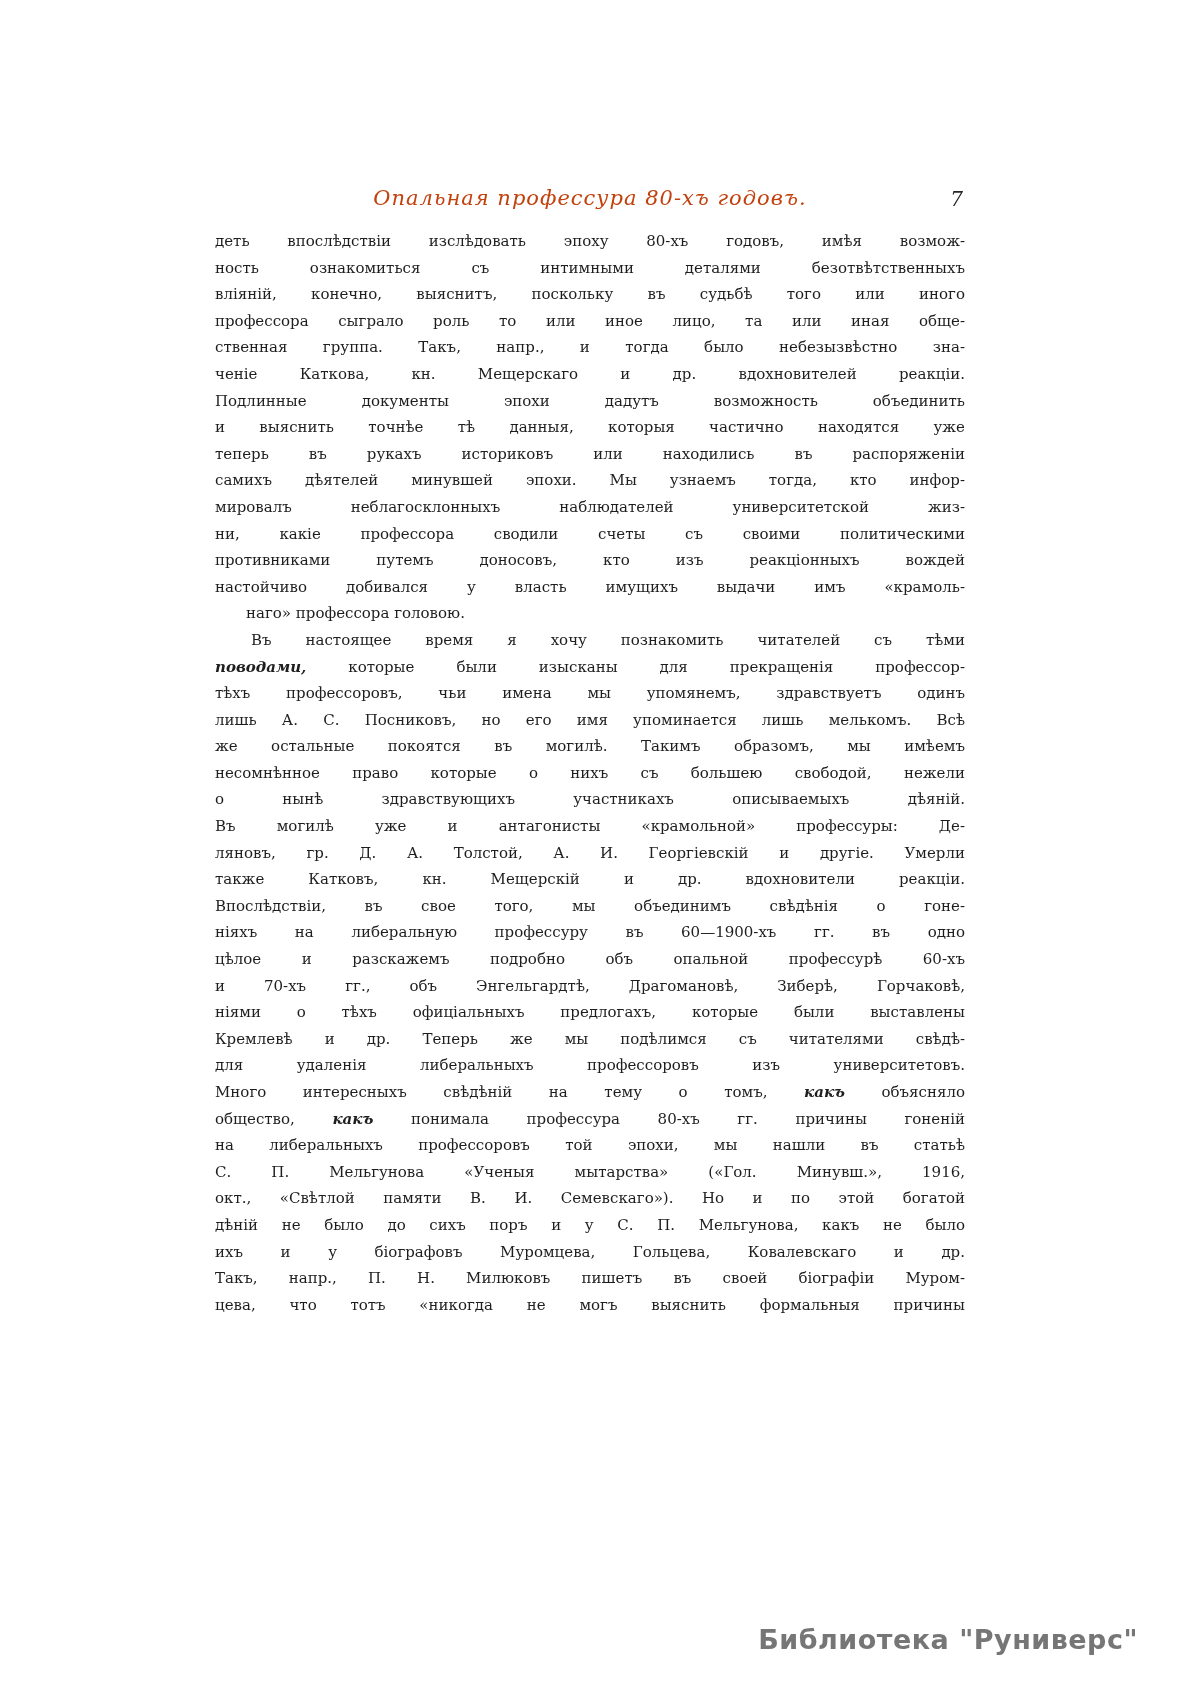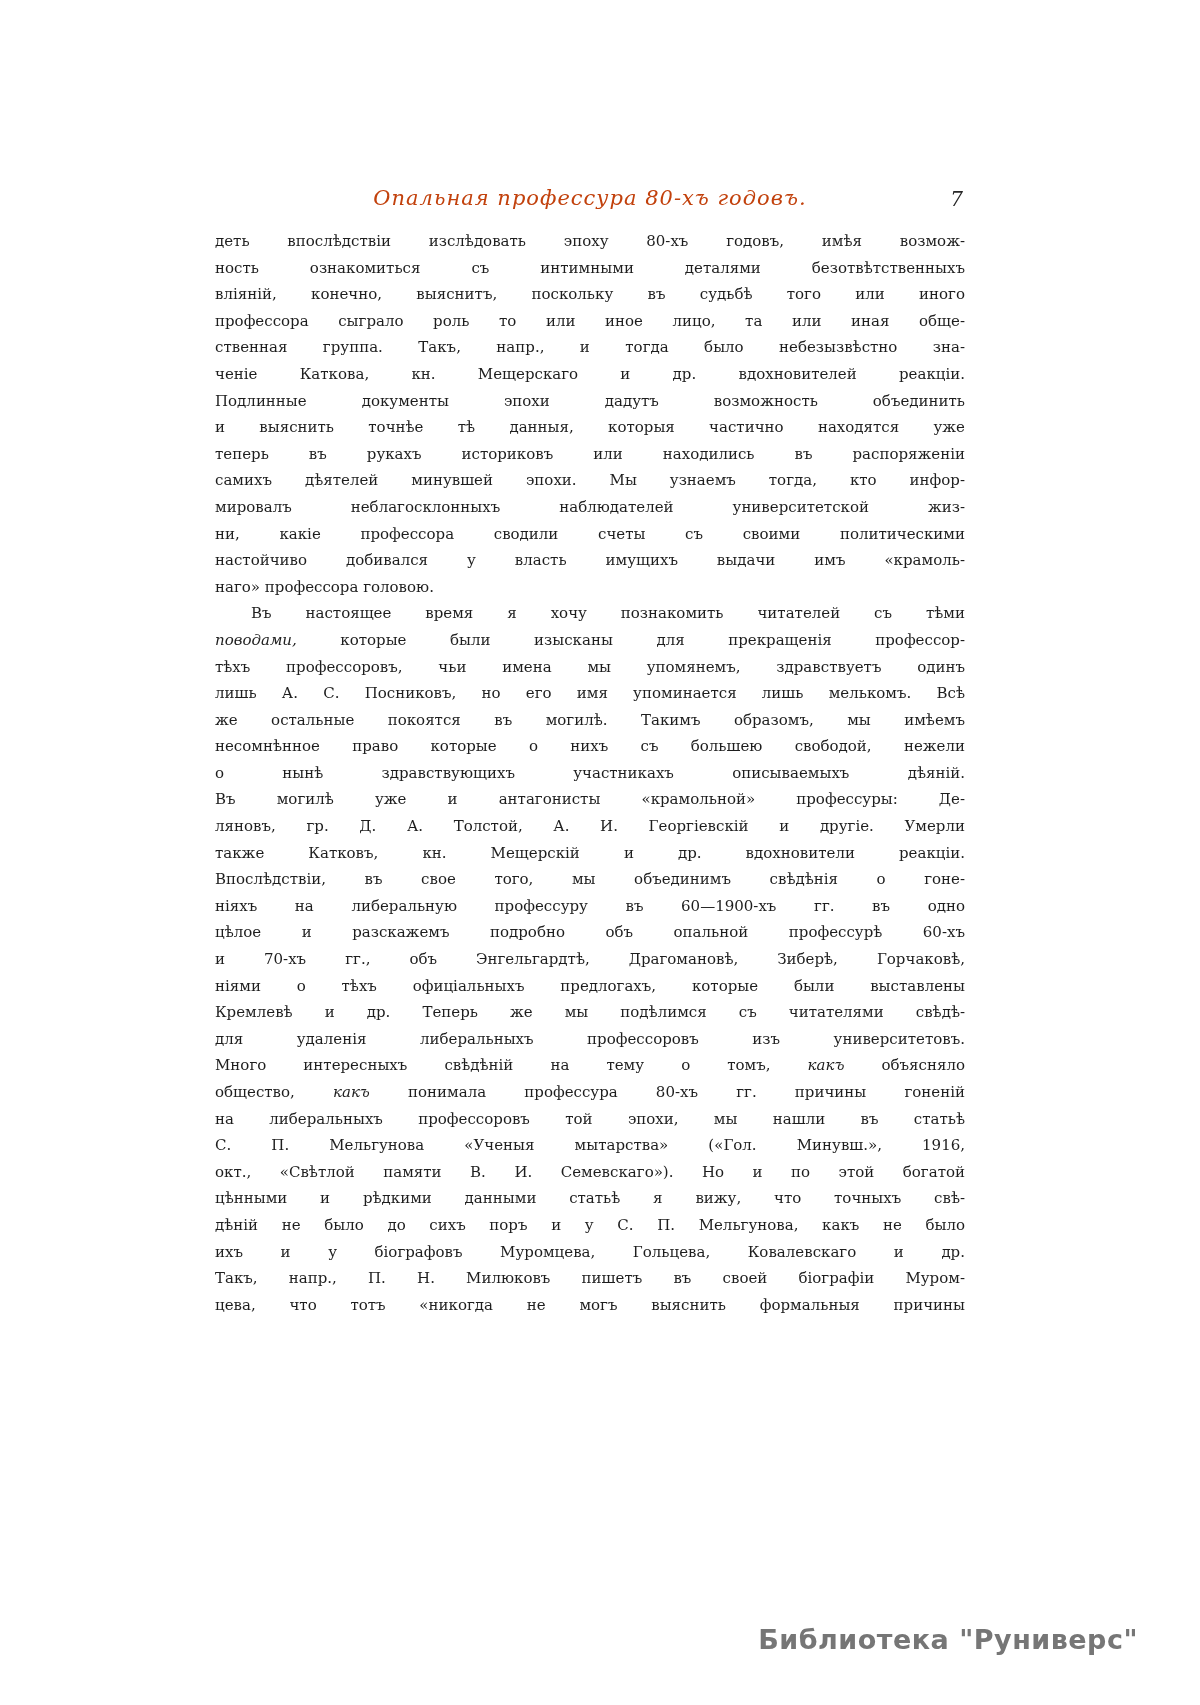--- a/index.html
+++ b/index.html
@@ -97,6 +97,7 @@
           <div class="text-line"><span>самихъ дѣятелей минувшей эпохи. Мы узнаемъ тогда, кто инфор-</span></div>
           <div class="text-line"><span>мировалъ неблагосклонныхъ наблюдателей университетской жиз-</span></div>
           <div class="text-line"><span>ни, какіе профессора сводили счеты съ своими политическими</span></div>
+          <div class="text-line"><span>противниками путемъ доносовъ, кто изъ реакціонныхъ вождей</span></div>
           <div class="text-line"><span>настойчиво добивался у власть имущихъ выдачи имъ «крамоль-</span></div>
           <div class="text-line para-end"><span>наго» профессора головою.</span></div>
         </div>

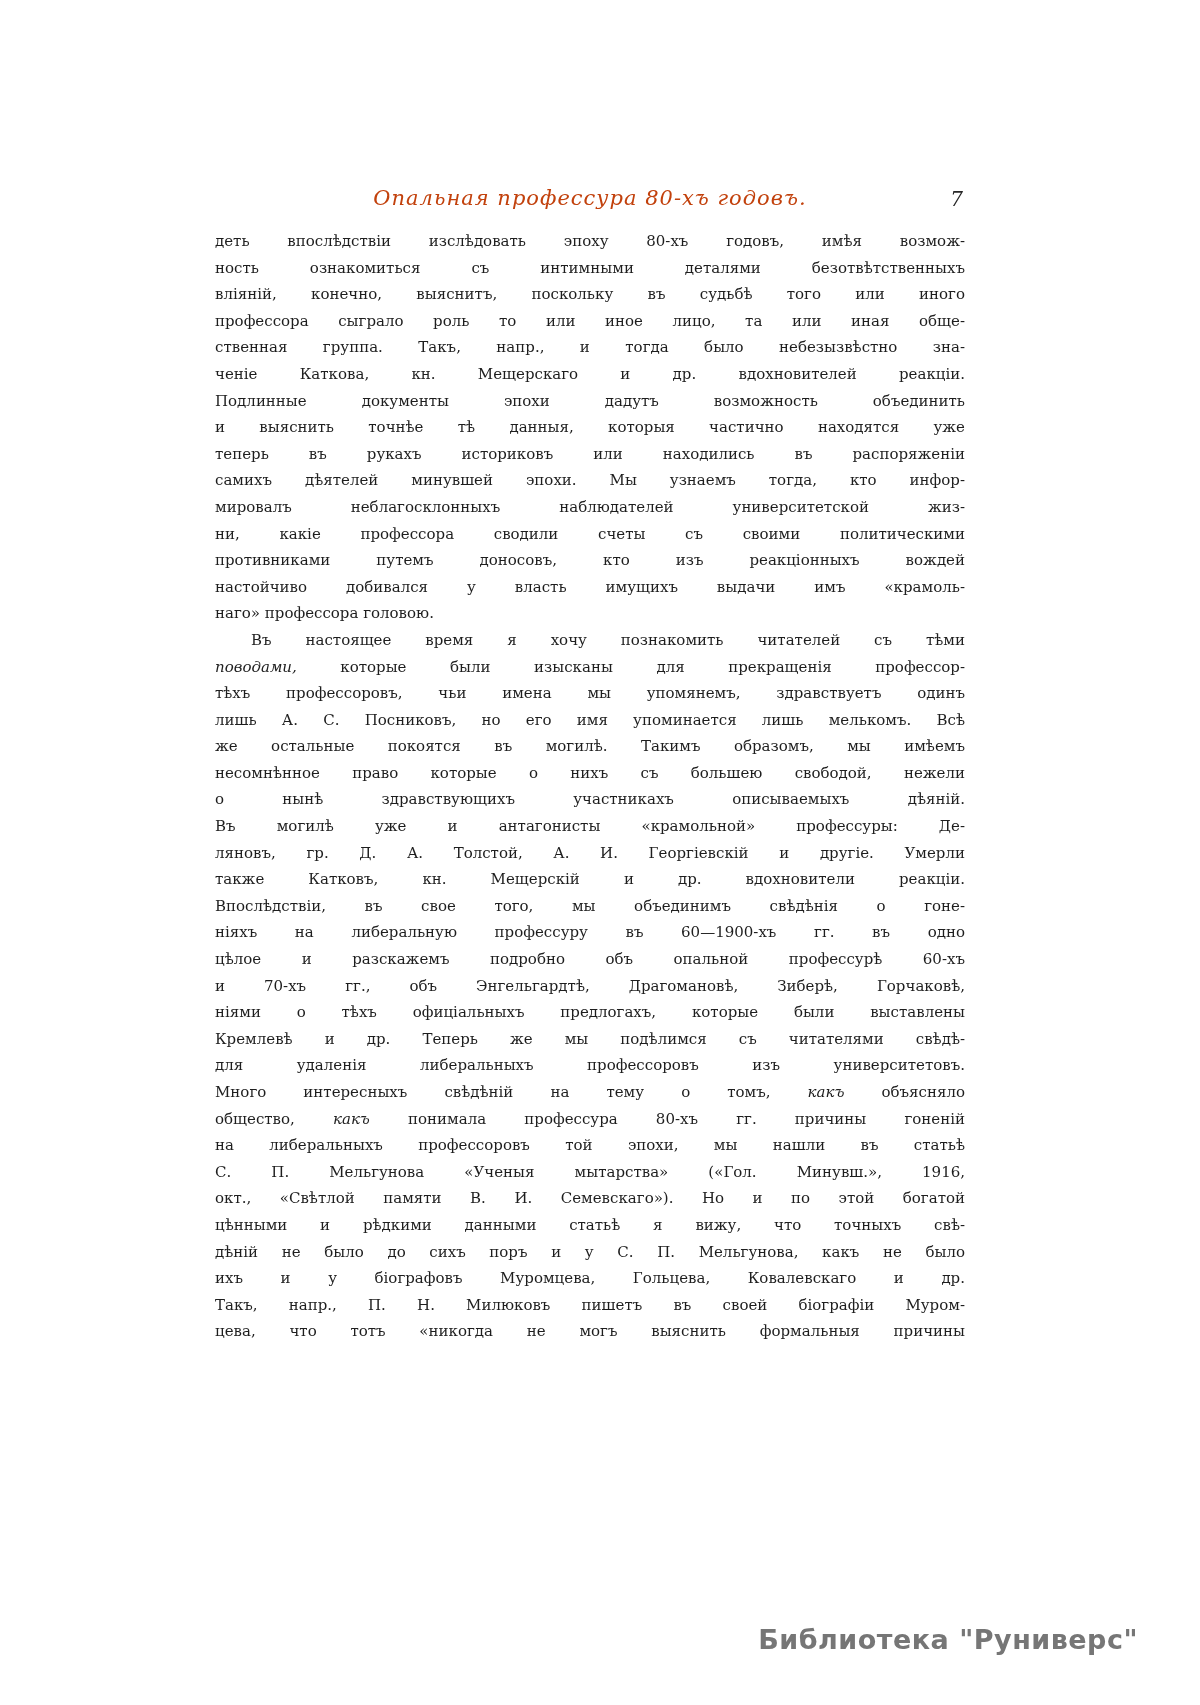--- a/index.html
+++ b/index.html
@@ -57,6 +57,7 @@
   }
   .text-line.para-end {
     text-align-last: left;
+    margin-left: 31px;
   }
   .text-line.indent {
     text-indent: 36px;

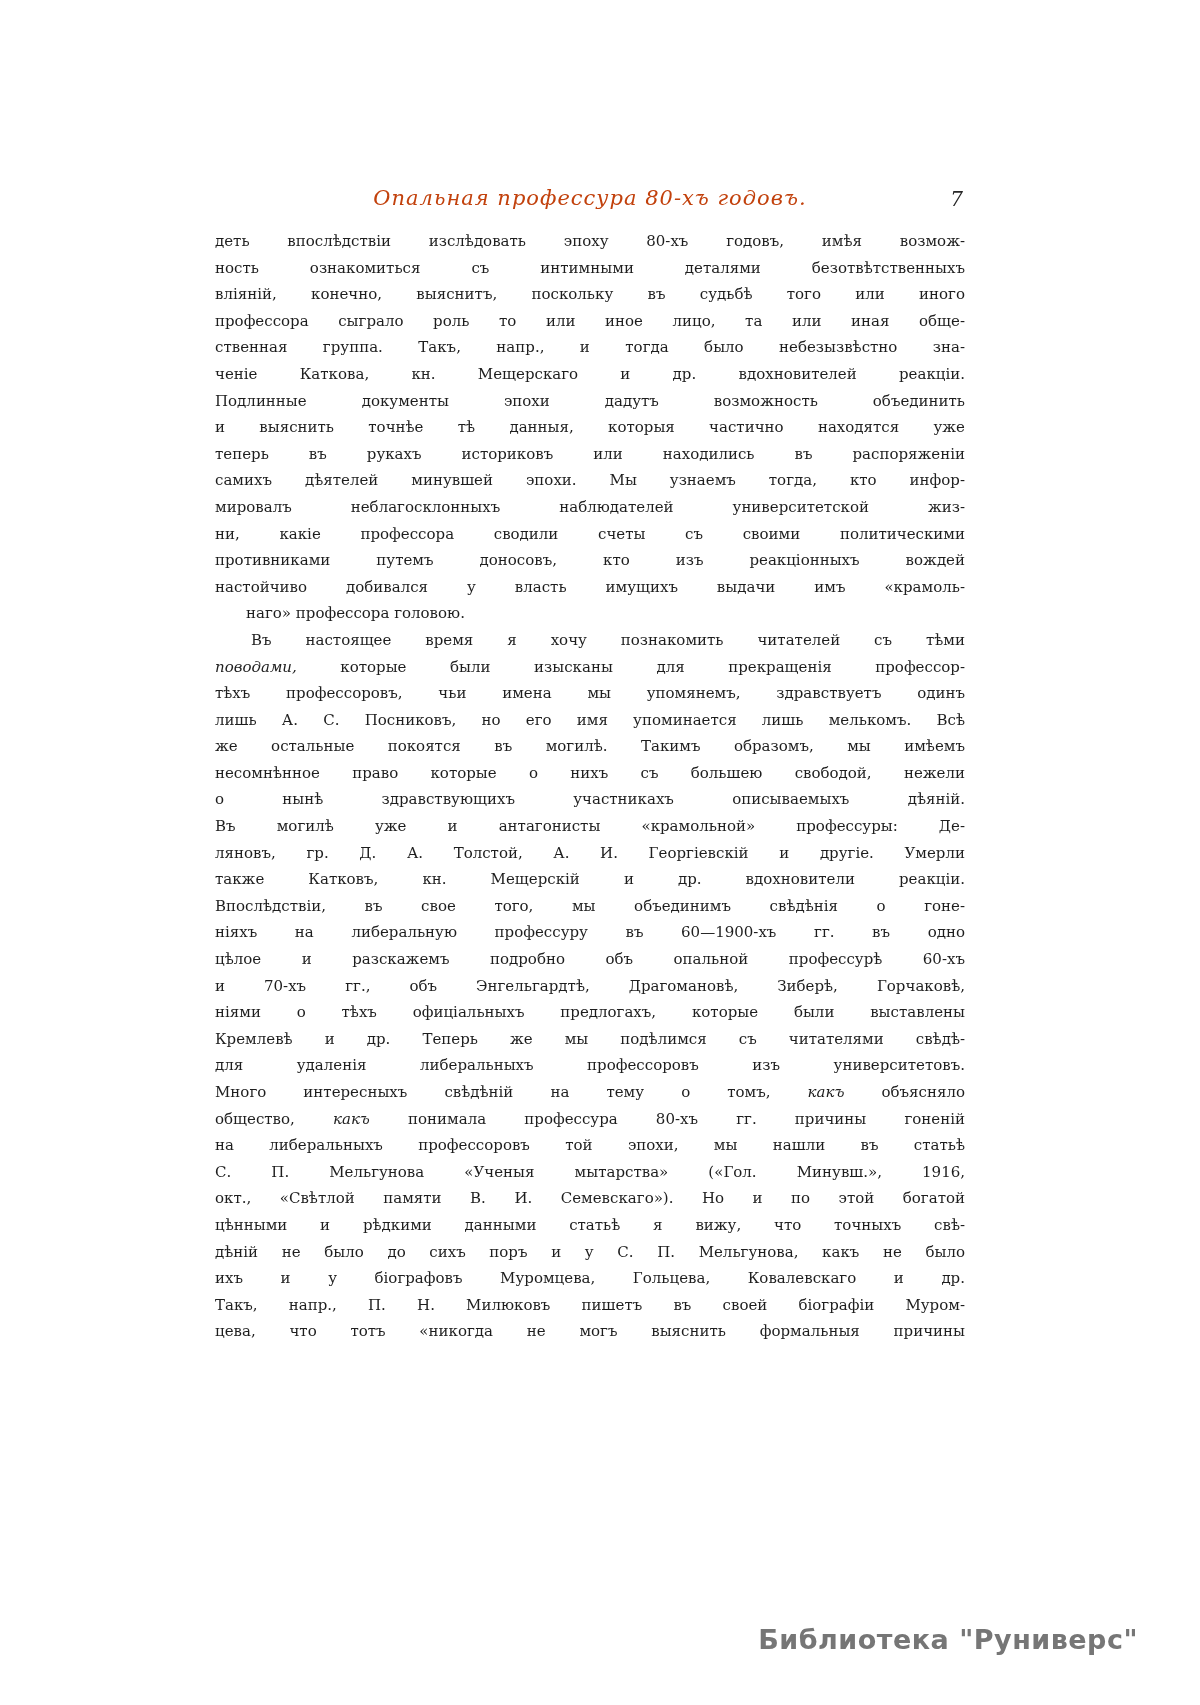--- a/index.html
+++ b/index.html
@@ -64,6 +64,7 @@
   }
   .em {
     font-style: italic;
+    font-weight: bold;
   }
   .watermark {
     position: absolute;

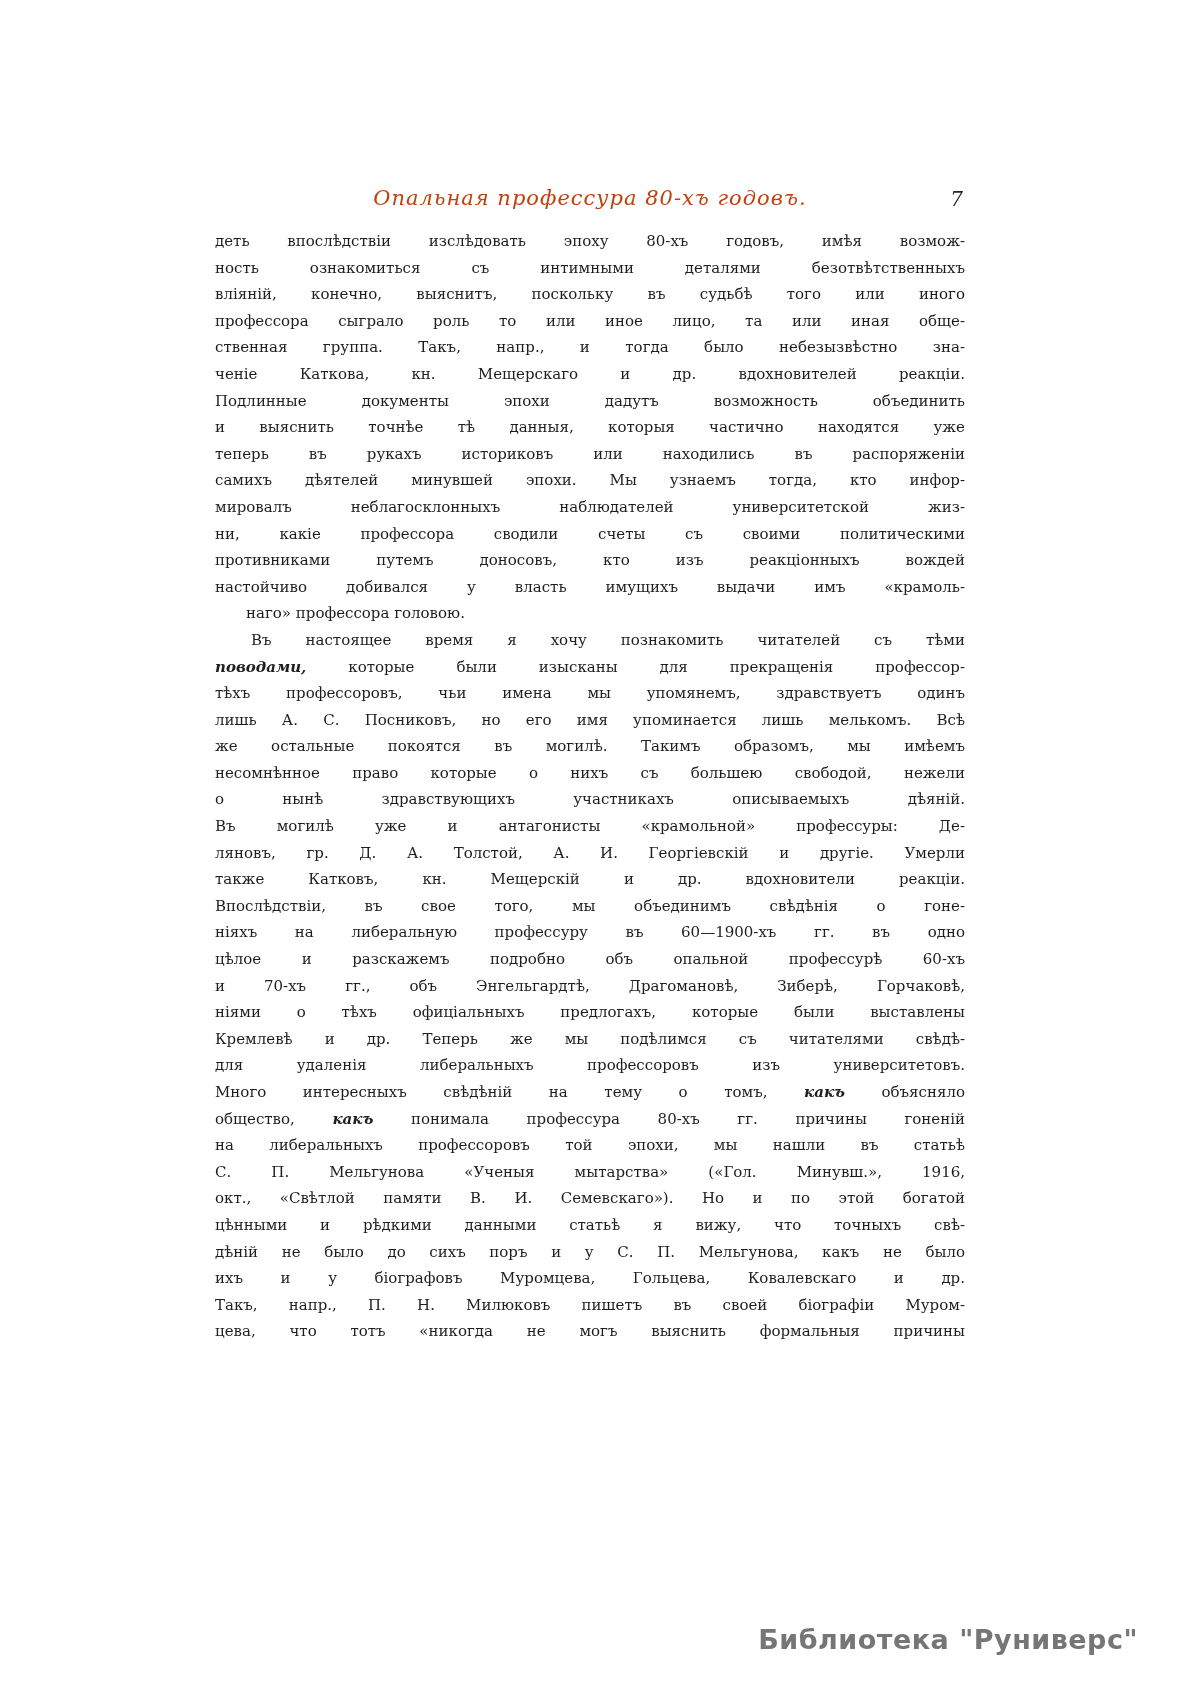--- a/index.html
+++ b/index.html
@@ -126,7 +126,6 @@
           <div class="text-line"><span>на либеральныхъ профессоровъ той эпохи, мы нашли въ статьѣ</span></div>
           <div class="text-line"><span>С. П. Мельгунова «Ученыя мытарства» («Гол. Минувш.», 1916,</span></div>
           <div class="text-line"><span>окт., «Свѣтлой памяти В. И. Семевскаго»). Но и по этой богатой</span></div>
-          <div class="text-line"><span>цѣнными и рѣдкими данными статьѣ я вижу, что точныхъ свѣ-</span></div>
           <div class="text-line"><span>дѣній не было до сихъ поръ и у С. П. Мельгунова, какъ не было</span></div>
           <div class="text-line"><span>ихъ и у біографовъ Муромцева, Гольцева, Ковалевскаго и др.</span></div>
           <div class="text-line"><span>Такъ, напр., П. Н. Милюковъ пишетъ въ своей біографіи Муром-</span></div>

